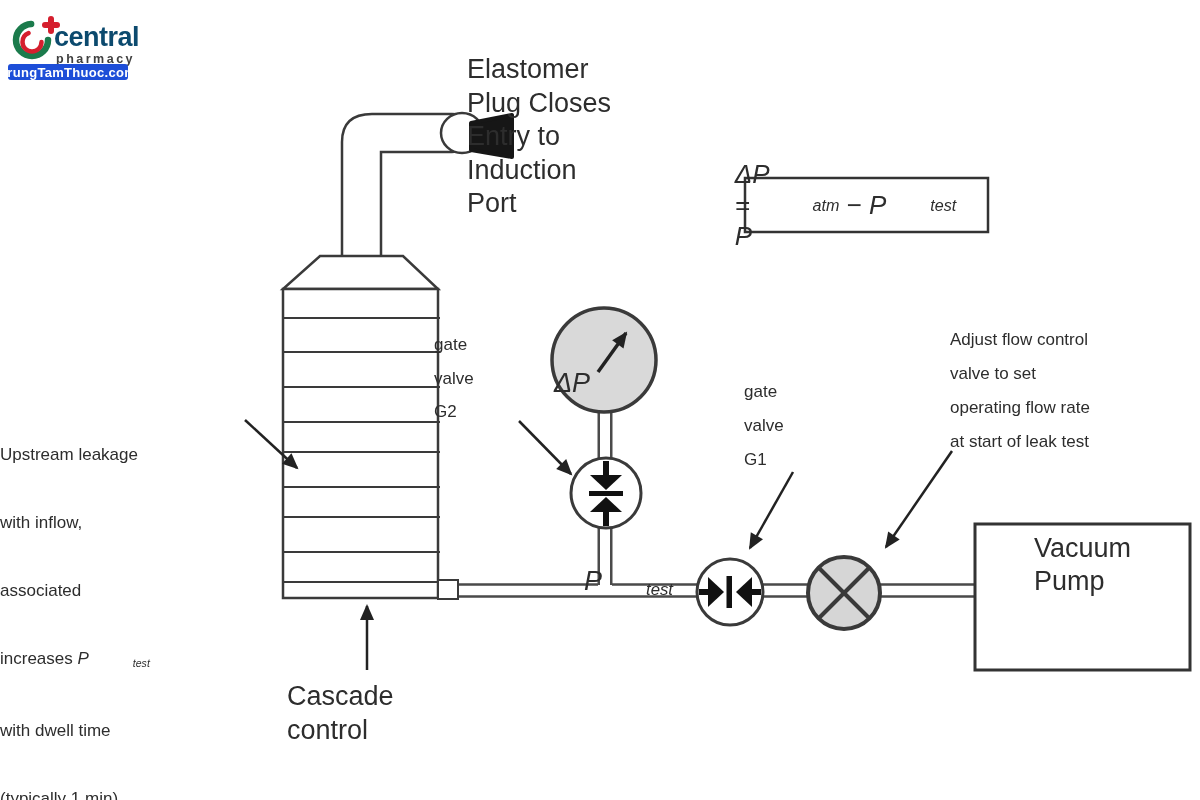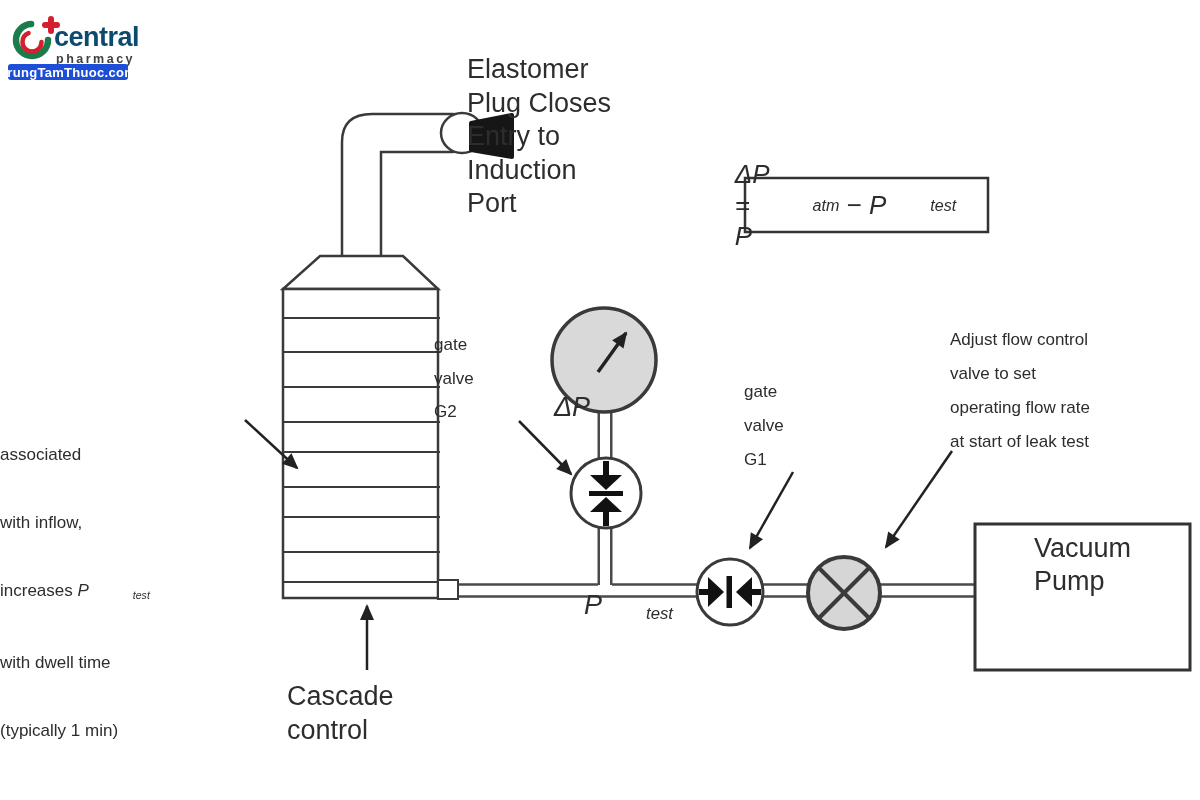--- a/index.html
+++ b/index.html
@@ -11,7 +11,7 @@
   .note { position:absolute; text-align:left; white-space:pre-line; color:#2d2d2d; }
   .f27 { font-size:27px; line-height:33.5px; }
   .f26 { font-size:17px; line-height:34px; }
-  .ital { font-style:italic;margin-top:24px; }
+  .ital { font-style:italic; }
   .sub { font-size:0.62em; vertical-align:-0.28em;padding-left:44px; }
   .formula-box {
     position:absolute; left:745px; top:178px; width:201px; height:54px;

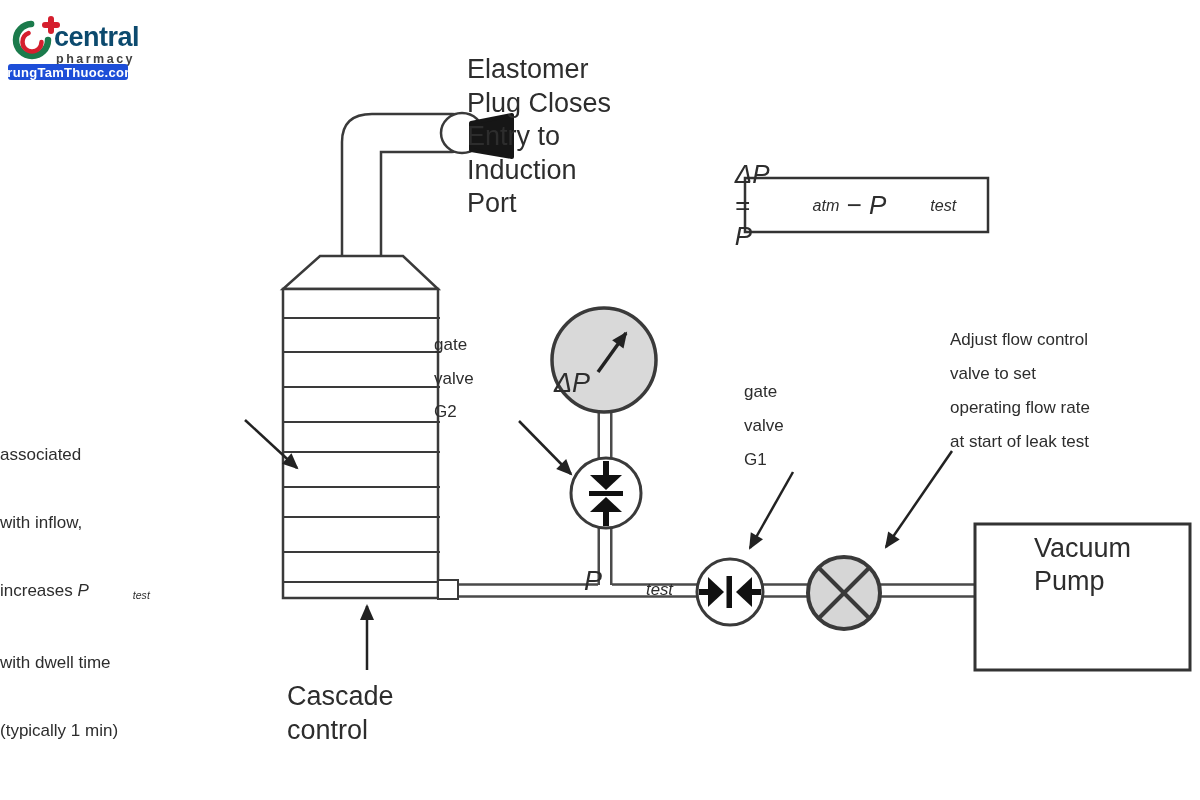--- a/index.html
+++ b/index.html
@@ -150,6 +150,7 @@
   </div>
 
   <div class="note f26" style="left:0px; top:404px; width:248px;">
+    <div>Upstream leakage</div>
     <div>associated</div>
     <div>with inflow,</div>
     <div><span style="white-space:pre;">increases </span><span class="ital">P</span><span class="ital sub">test</span></div>

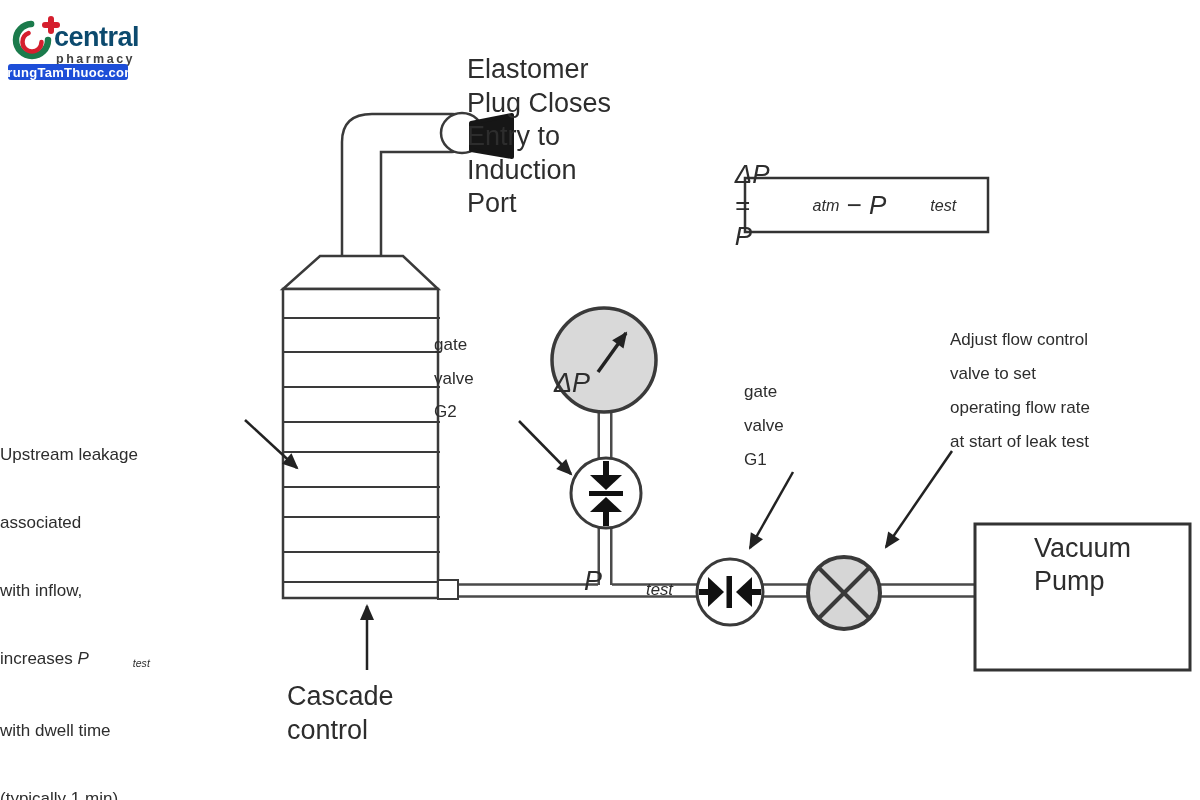--- a/index.html
+++ b/index.html
@@ -151,8 +151,8 @@
 
   <div class="note f26" style="left:0px; top:404px; width:248px;">
     <div>Upstream leakage</div>
+    <div>with inflow,</div>
     <div>associated</div>
-    <div>with inflow,</div>
     <div><span style="white-space:pre;">increases </span><span class="ital">P</span><span class="ital sub">test</span></div>
     <div>with dwell time</div>
     <div>(typically 1 min)</div>

